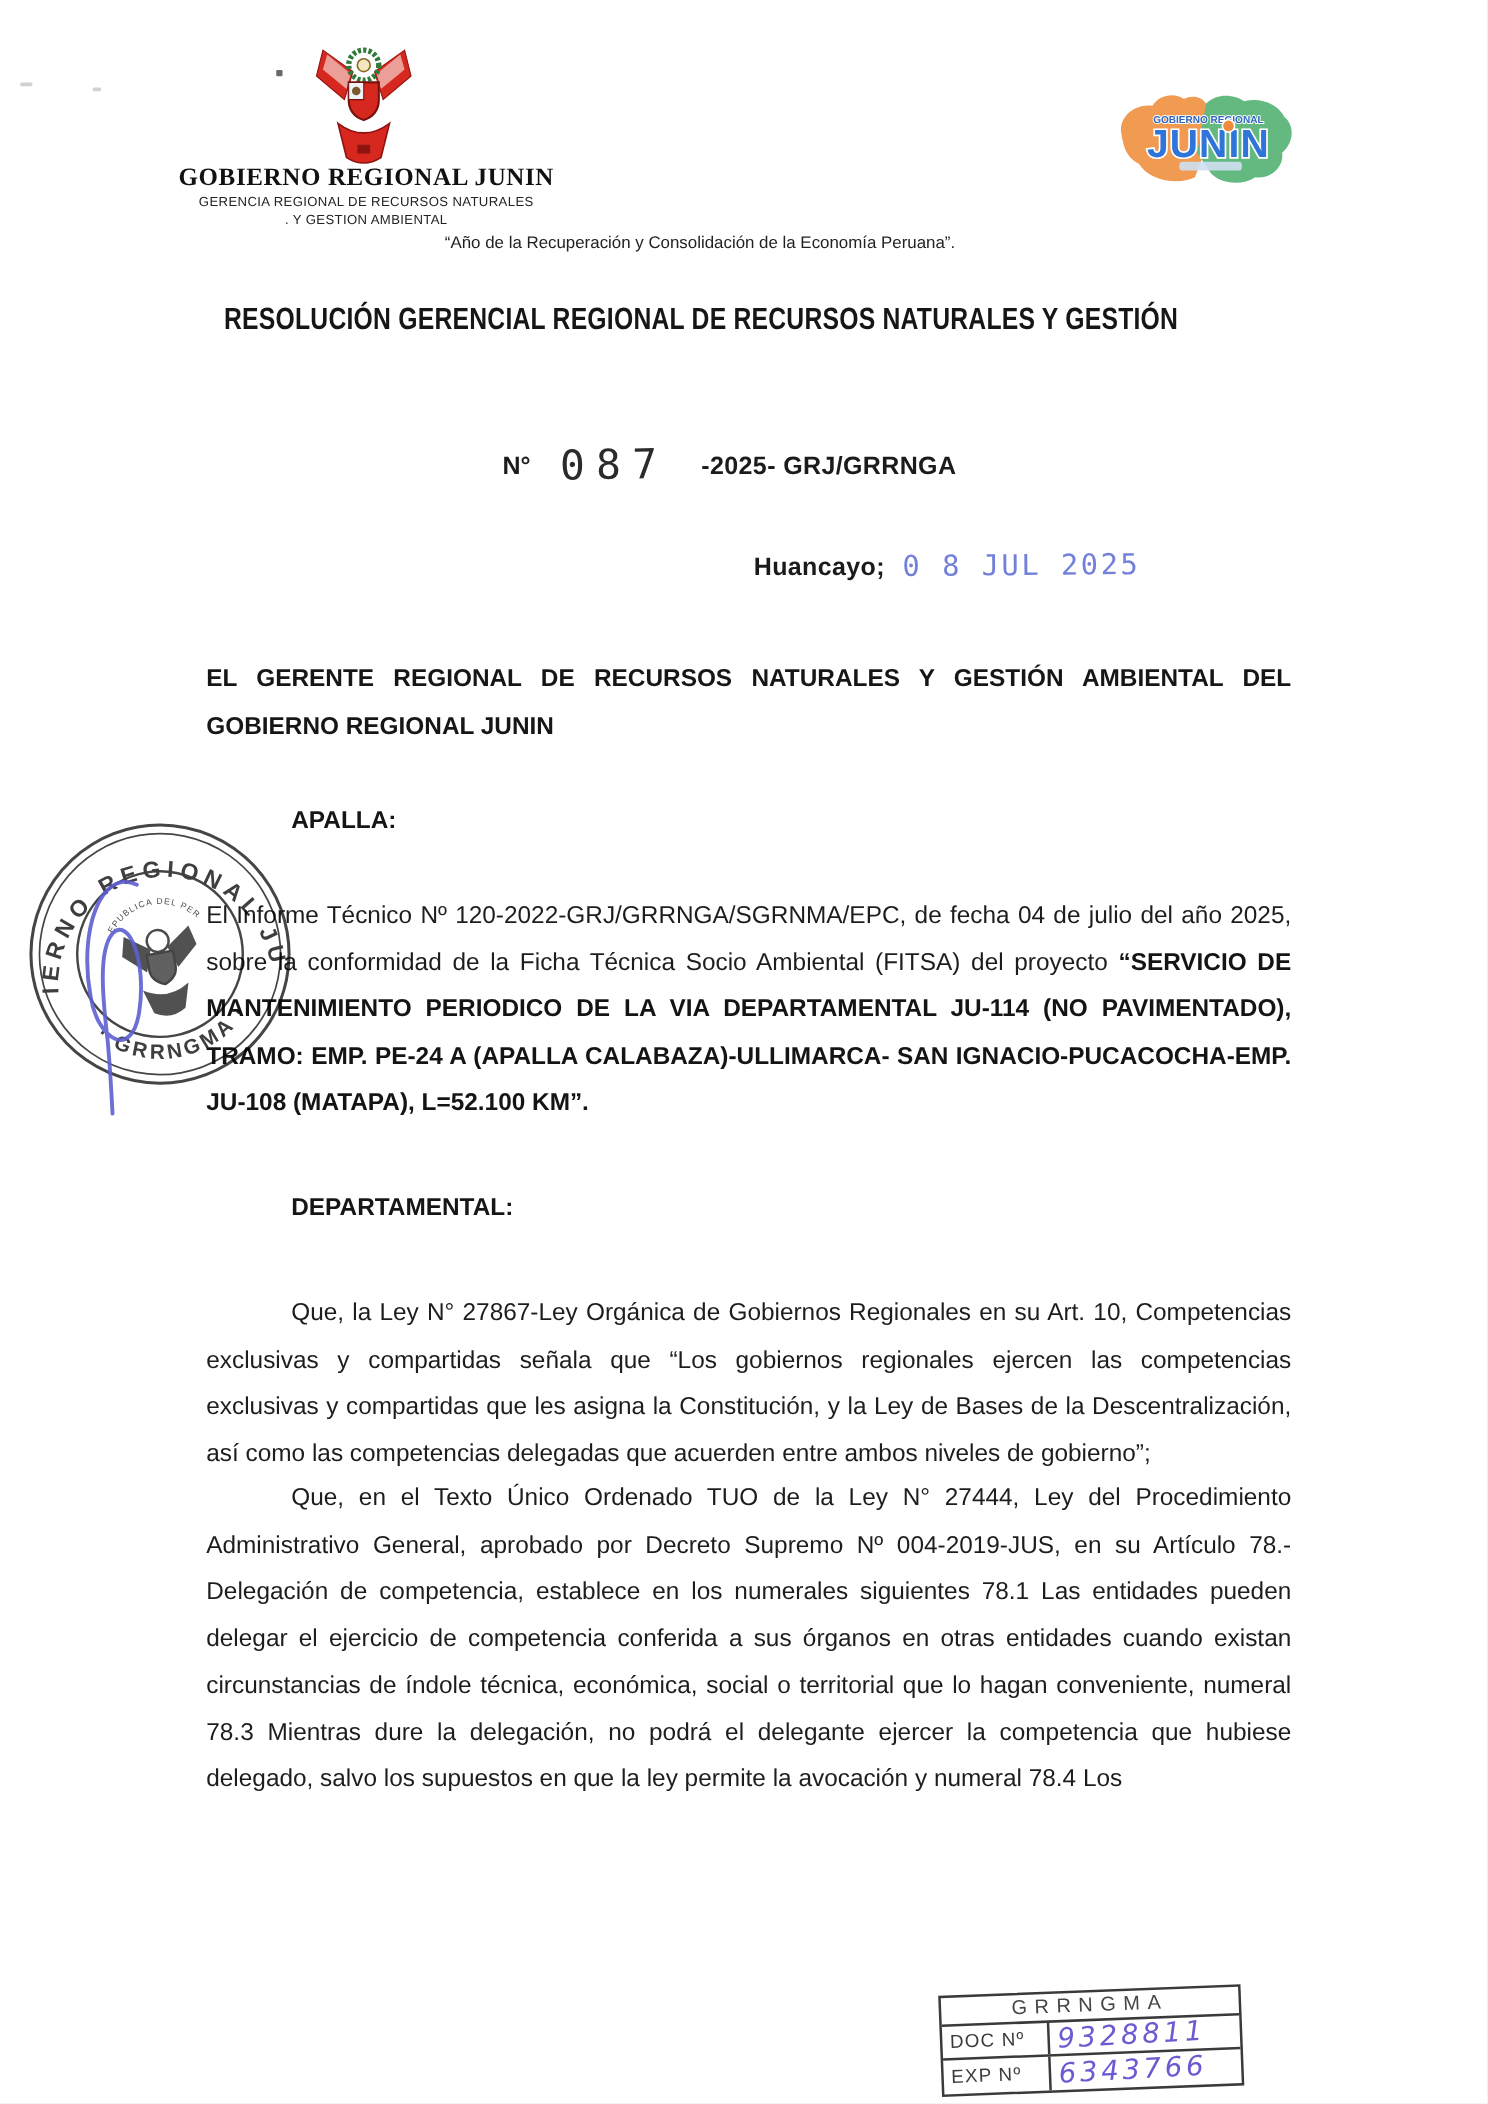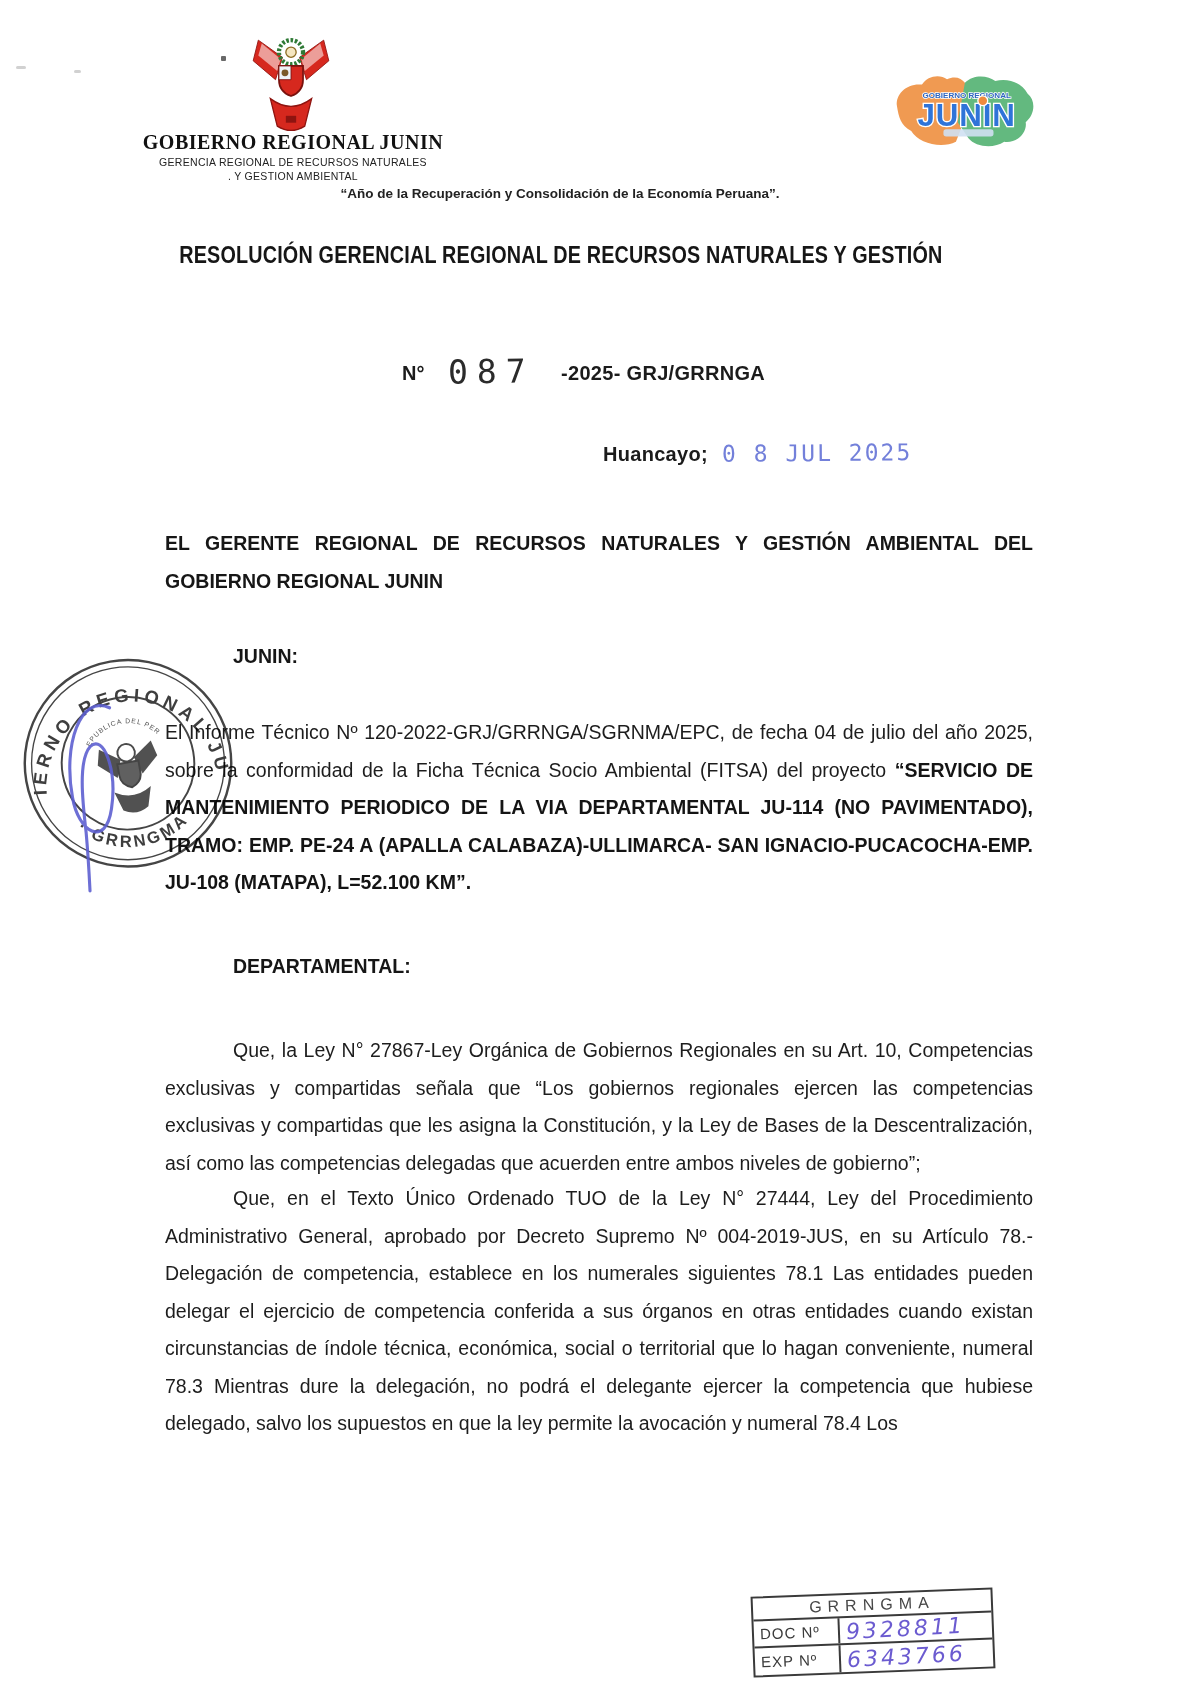--- a/index.html
+++ b/index.html
@@ -16,7 +16,7 @@
   .org-sub { font-size:10.5px; letter-spacing:.3px; color:#222; margin-top:2px; }
   .junin-logo { position:absolute; left:888px; top:68px; }
   .quote { position:absolute; left:200px; top:186px; width:720px; text-align:center;
-           font-size:13.5px; font-weight:bold; color:#222; }
+           font-size:13.5px; font-weight:normal; color:#222; }
   .speck { position:absolute; background:#9a9a9a; border-radius:50%; opacity:.45; }
   .speck.s1 { left:16px; top:66px; width:10px; height:3px; border-radius:2px; }
   .speck.s2 { left:74px; top:70px; width:7px; height:3px; border-radius:2px; }

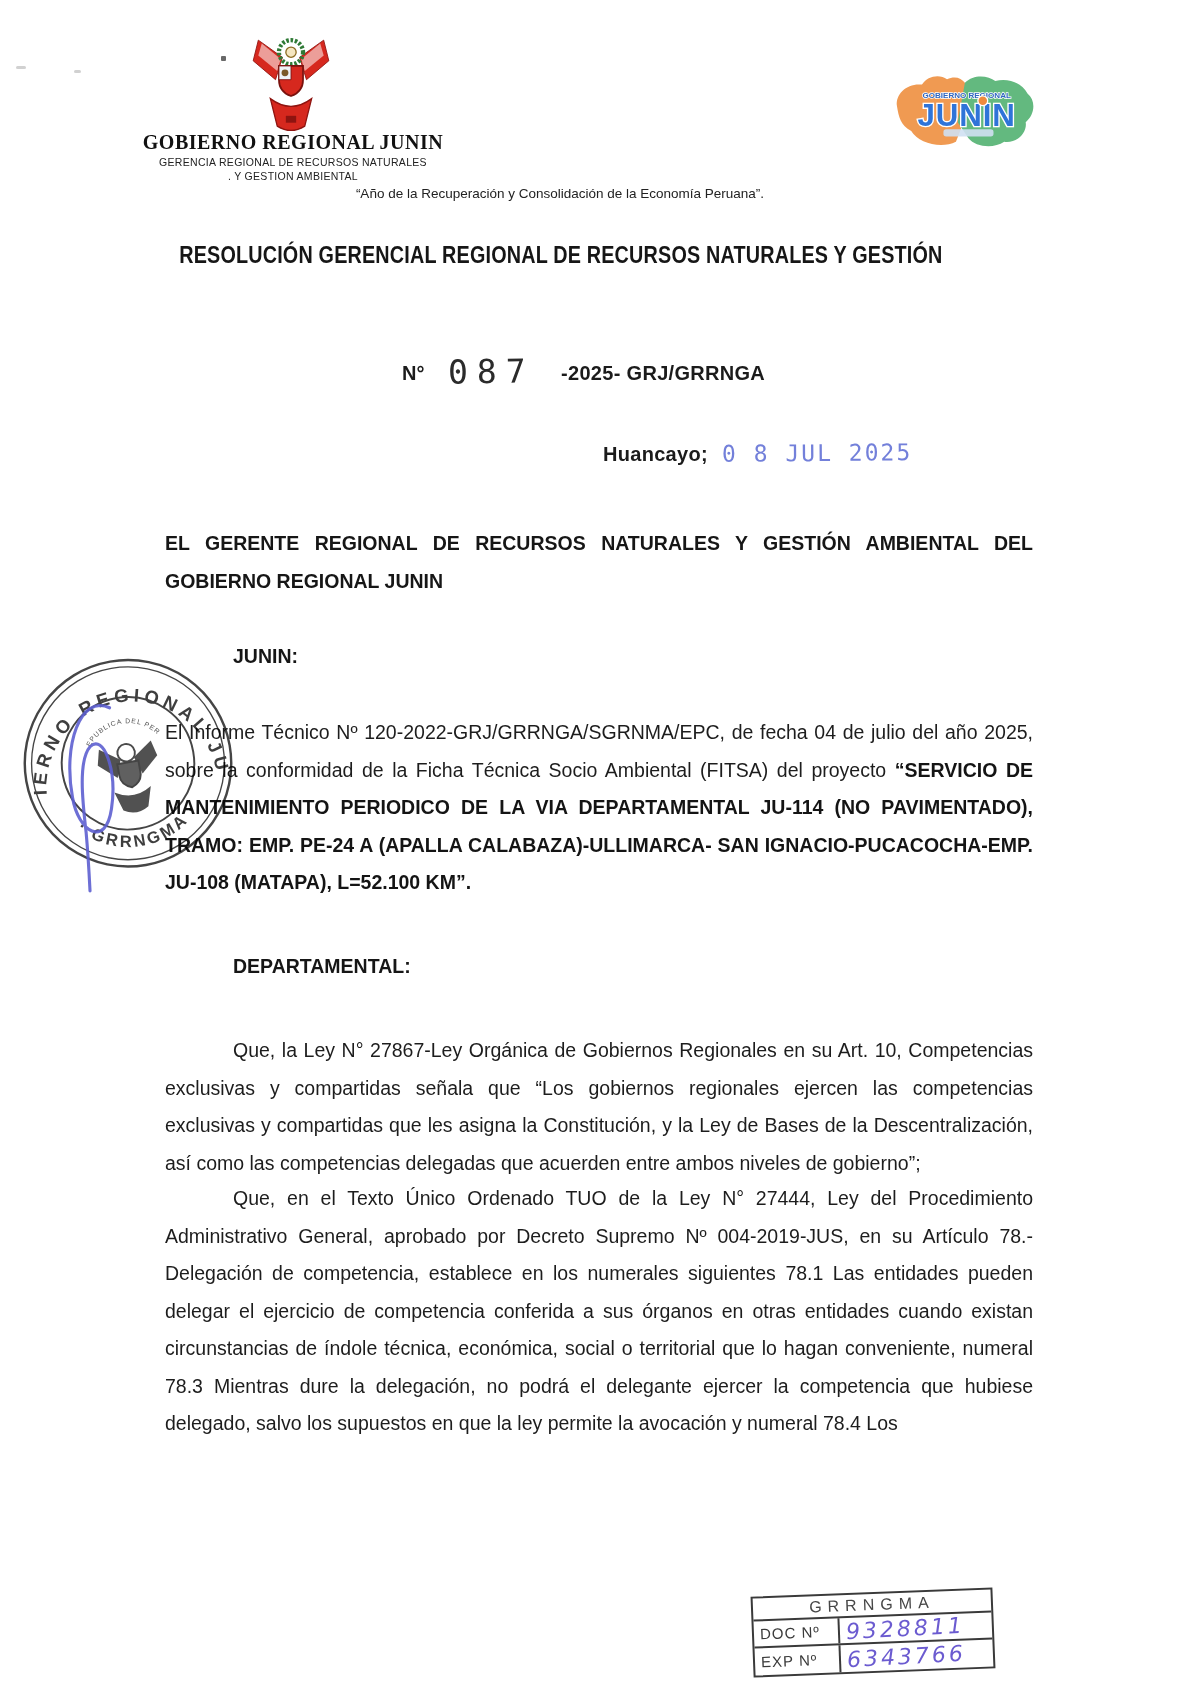--- a/index.html
+++ b/index.html
@@ -125,7 +125,7 @@
     <div>GOBIERNO REGIONAL JUNIN</div>
   </div>
 
-  <div class="sec-head visto-head">JUNIN:</div>
+  <div class="sec-head visto-head">APALLA:</div>
 
   <div class="para p-visto">
     <span>El Informe Técnico Nº 120-2022-GRJ/GRRNGA/SGRNMA/EPC, de fecha 04 de julio del año 2025, sobre la conformidad de la Ficha Técnica Socio Ambiental (FITSA) del proyecto </span><b>“SERVICIO DE MANTENIMIENTO PERIODICO DE LA VIA DEPARTAMENTAL JU-114 (NO PAVIMENTADO), TRAMO: EMP. PE-24 A (APALLA CALABAZA)-ULLIMARCA- SAN IGNACIO-PUCACOCHA-EMP. JU-108 (MATAPA), L=52.100 KM”.</b>

